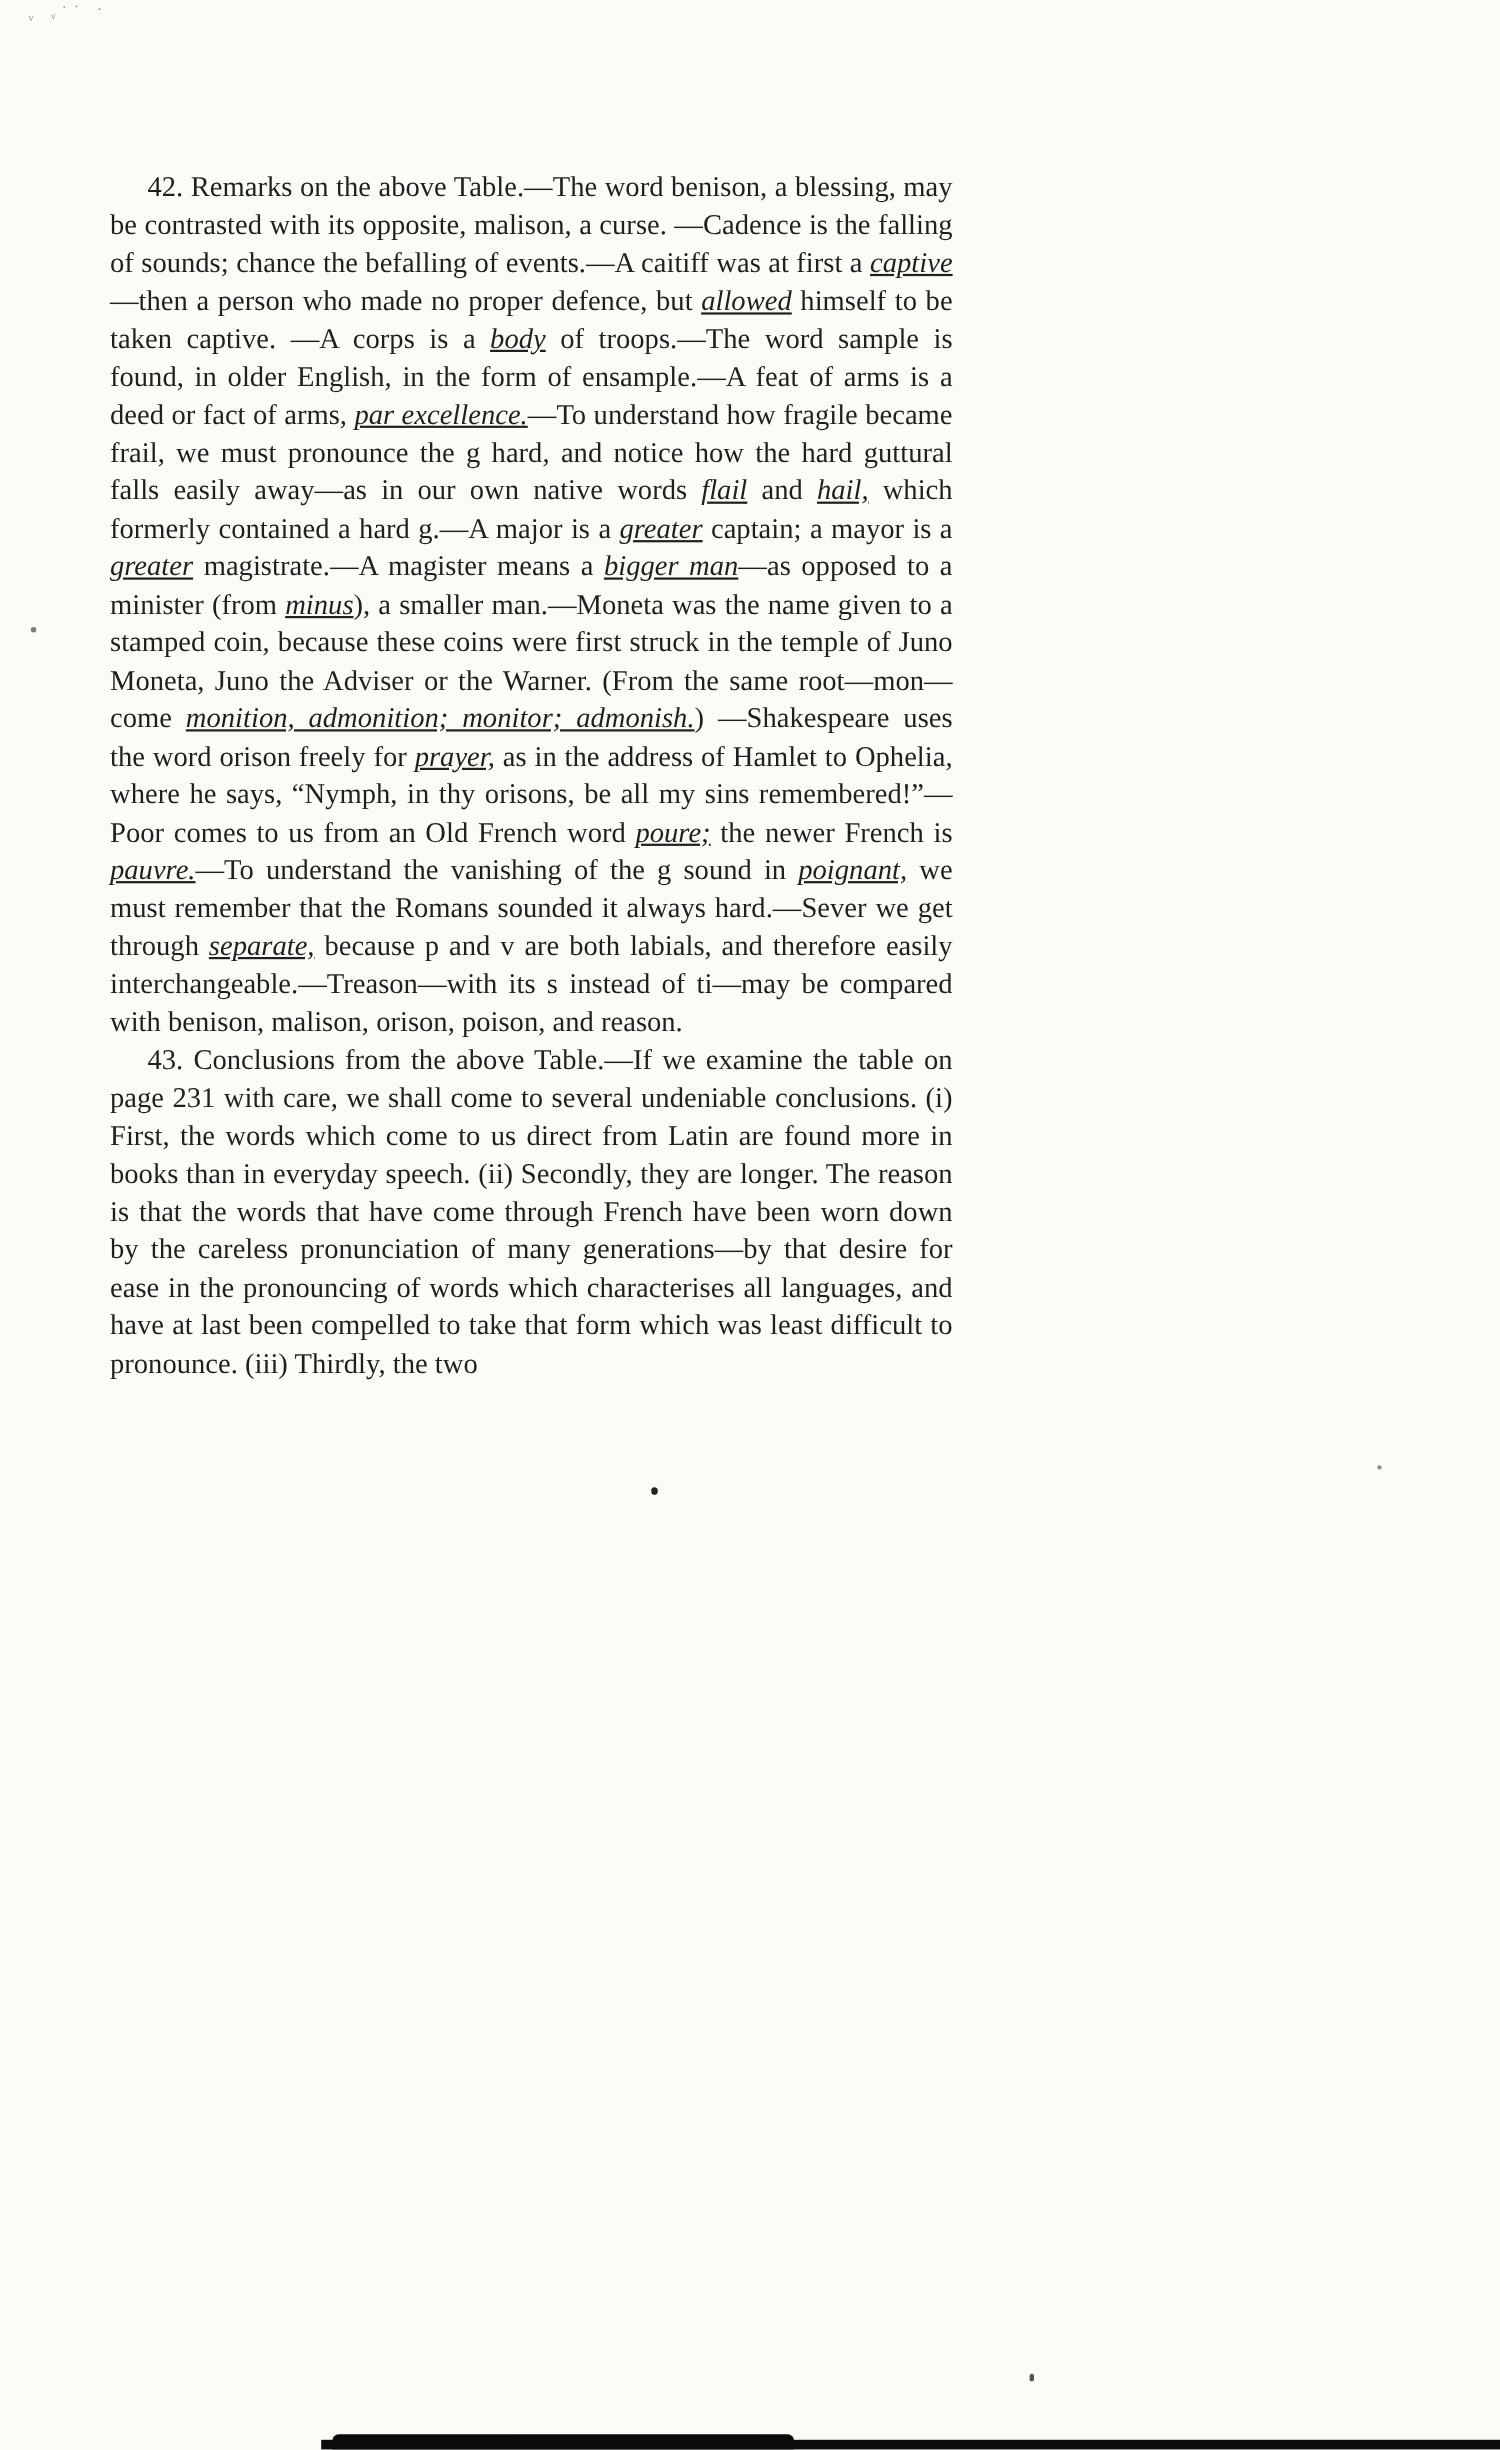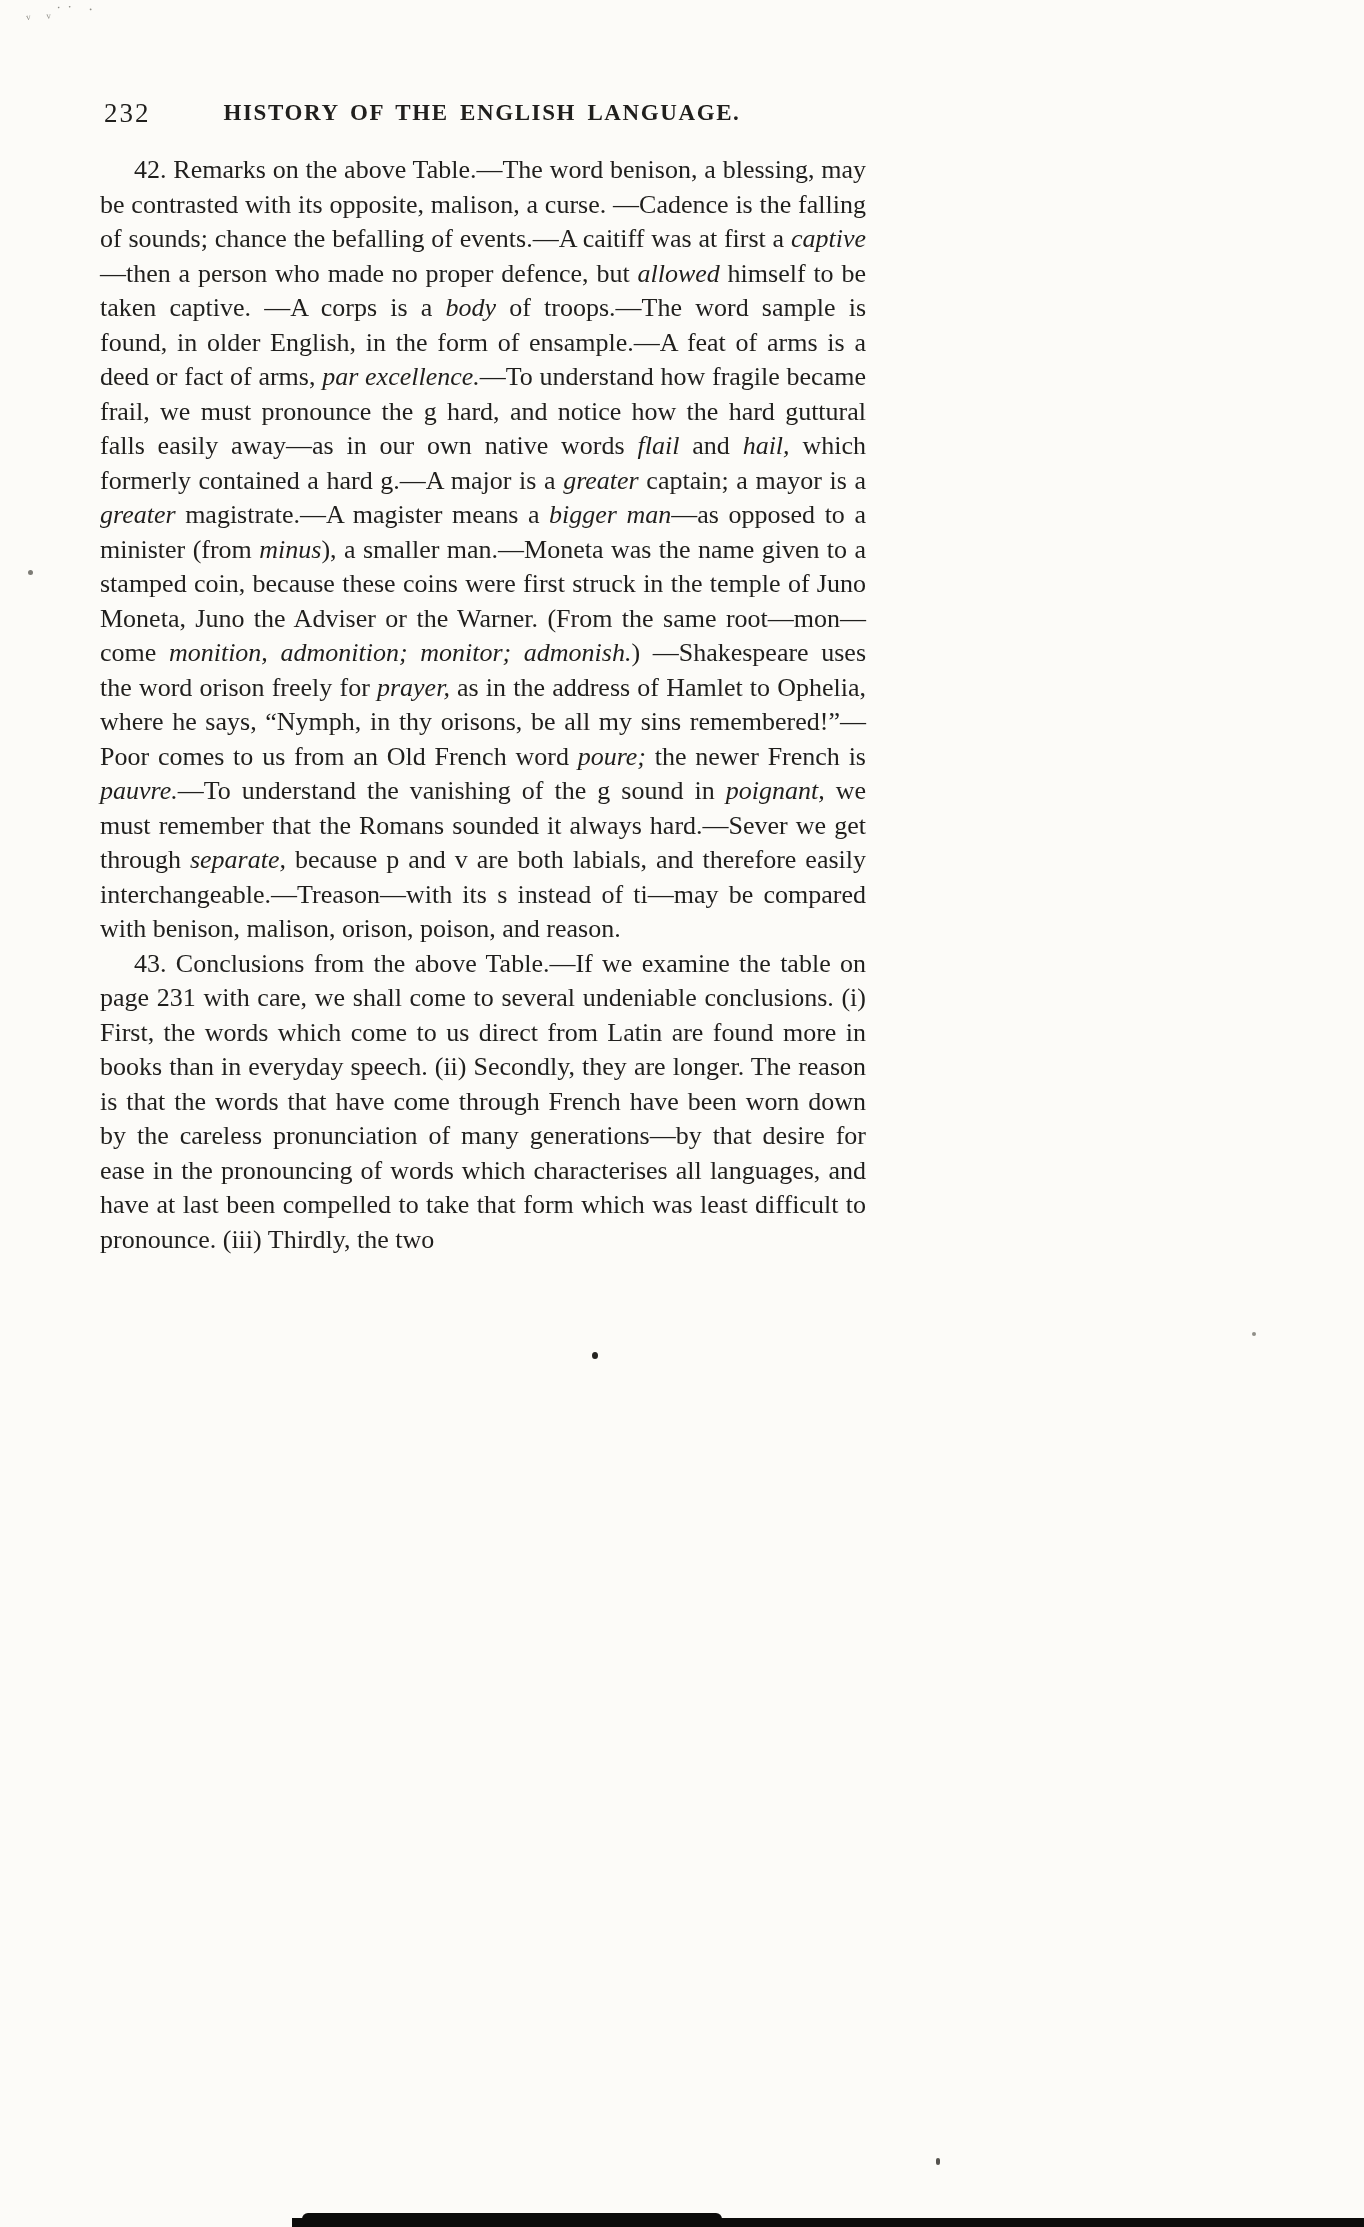--- a/index.html
+++ b/index.html
@@ -128,10 +128,6 @@
 
   <div class="noise-topleft"></div>
 
-  <header class="running-head">
-    <span class="pagenum">232</span>
-    <span class="running-title">HISTORY OF THE ENGLISH LANGUAGE.</span>
-  </header>
 
   <main class="text-block">
     <p class="para"><b>42. Remarks on the above Table.</b>—The word <b>benison,</b> a blessing, may be contrasted with its opposite, <b>malison,</b> a curse. —<b>Cadence</b> is the falling of sounds; <b>chance</b> the befalling of events.—A <b>caitiff</b> was at first a <i>captive</i>—then a person who made no proper defence, but <i>allowed</i> himself to be taken captive. —A <b>corps</b> is a <i>body</i> of troops.—The word <b>sample</b> is found, in older English, in the form of <b>ensample.</b>—A <b>feat</b> of arms is a deed or <b>fact</b> of arms, <i>par excellence.</i>—To understand how <b>fragile</b> became <b>frail,</b> we must pronounce the <b>g</b> hard, and notice how the hard guttural falls easily away—as in our own native words <i>flail</i> and <i>hail,</i> which formerly contained a hard <b>g.</b>—A <b>major</b> is a <i>greater</i> captain; a <b>mayor</b> is a <i>greater</i> magistrate.—A <b>magister</b> means a <i>bigger man</i>—as opposed to a <b>minister</b> (from <i>minus</i>), a smaller man.—<b>Moneta</b> was the name given to a stamped coin, because these coins were first struck in the temple of Juno Moneta, Juno the Adviser or the Warner.  (From the same root—<b>mon</b>—come <i>monition, admonition; monitor; admonish.</i>) —Shakespeare uses the word <b>orison</b> freely for <i>prayer,</i> as in the address of Hamlet to Ophelia, where he says, “Nymph, in thy orisons, be all my sins remembered!”—<b>Poor</b> comes to us from an Old French word <i>poure;</i> the newer French is <i>pauvre.</i>—To understand the vanishing of the <b>g</b> sound in <i>poignant,</i> we must remember that the Romans sounded it always hard.—<b>Sever</b> we get through <i>separate,</i> because <b>p</b> and <b>v</b> are both labials, and therefore easily interchangeable.—<b>Treason</b>—with its <b>s</b> instead of <b>ti</b>—may be compared with <b>benison, malison, orison, poison,</b> and <b>reason.</b></p>

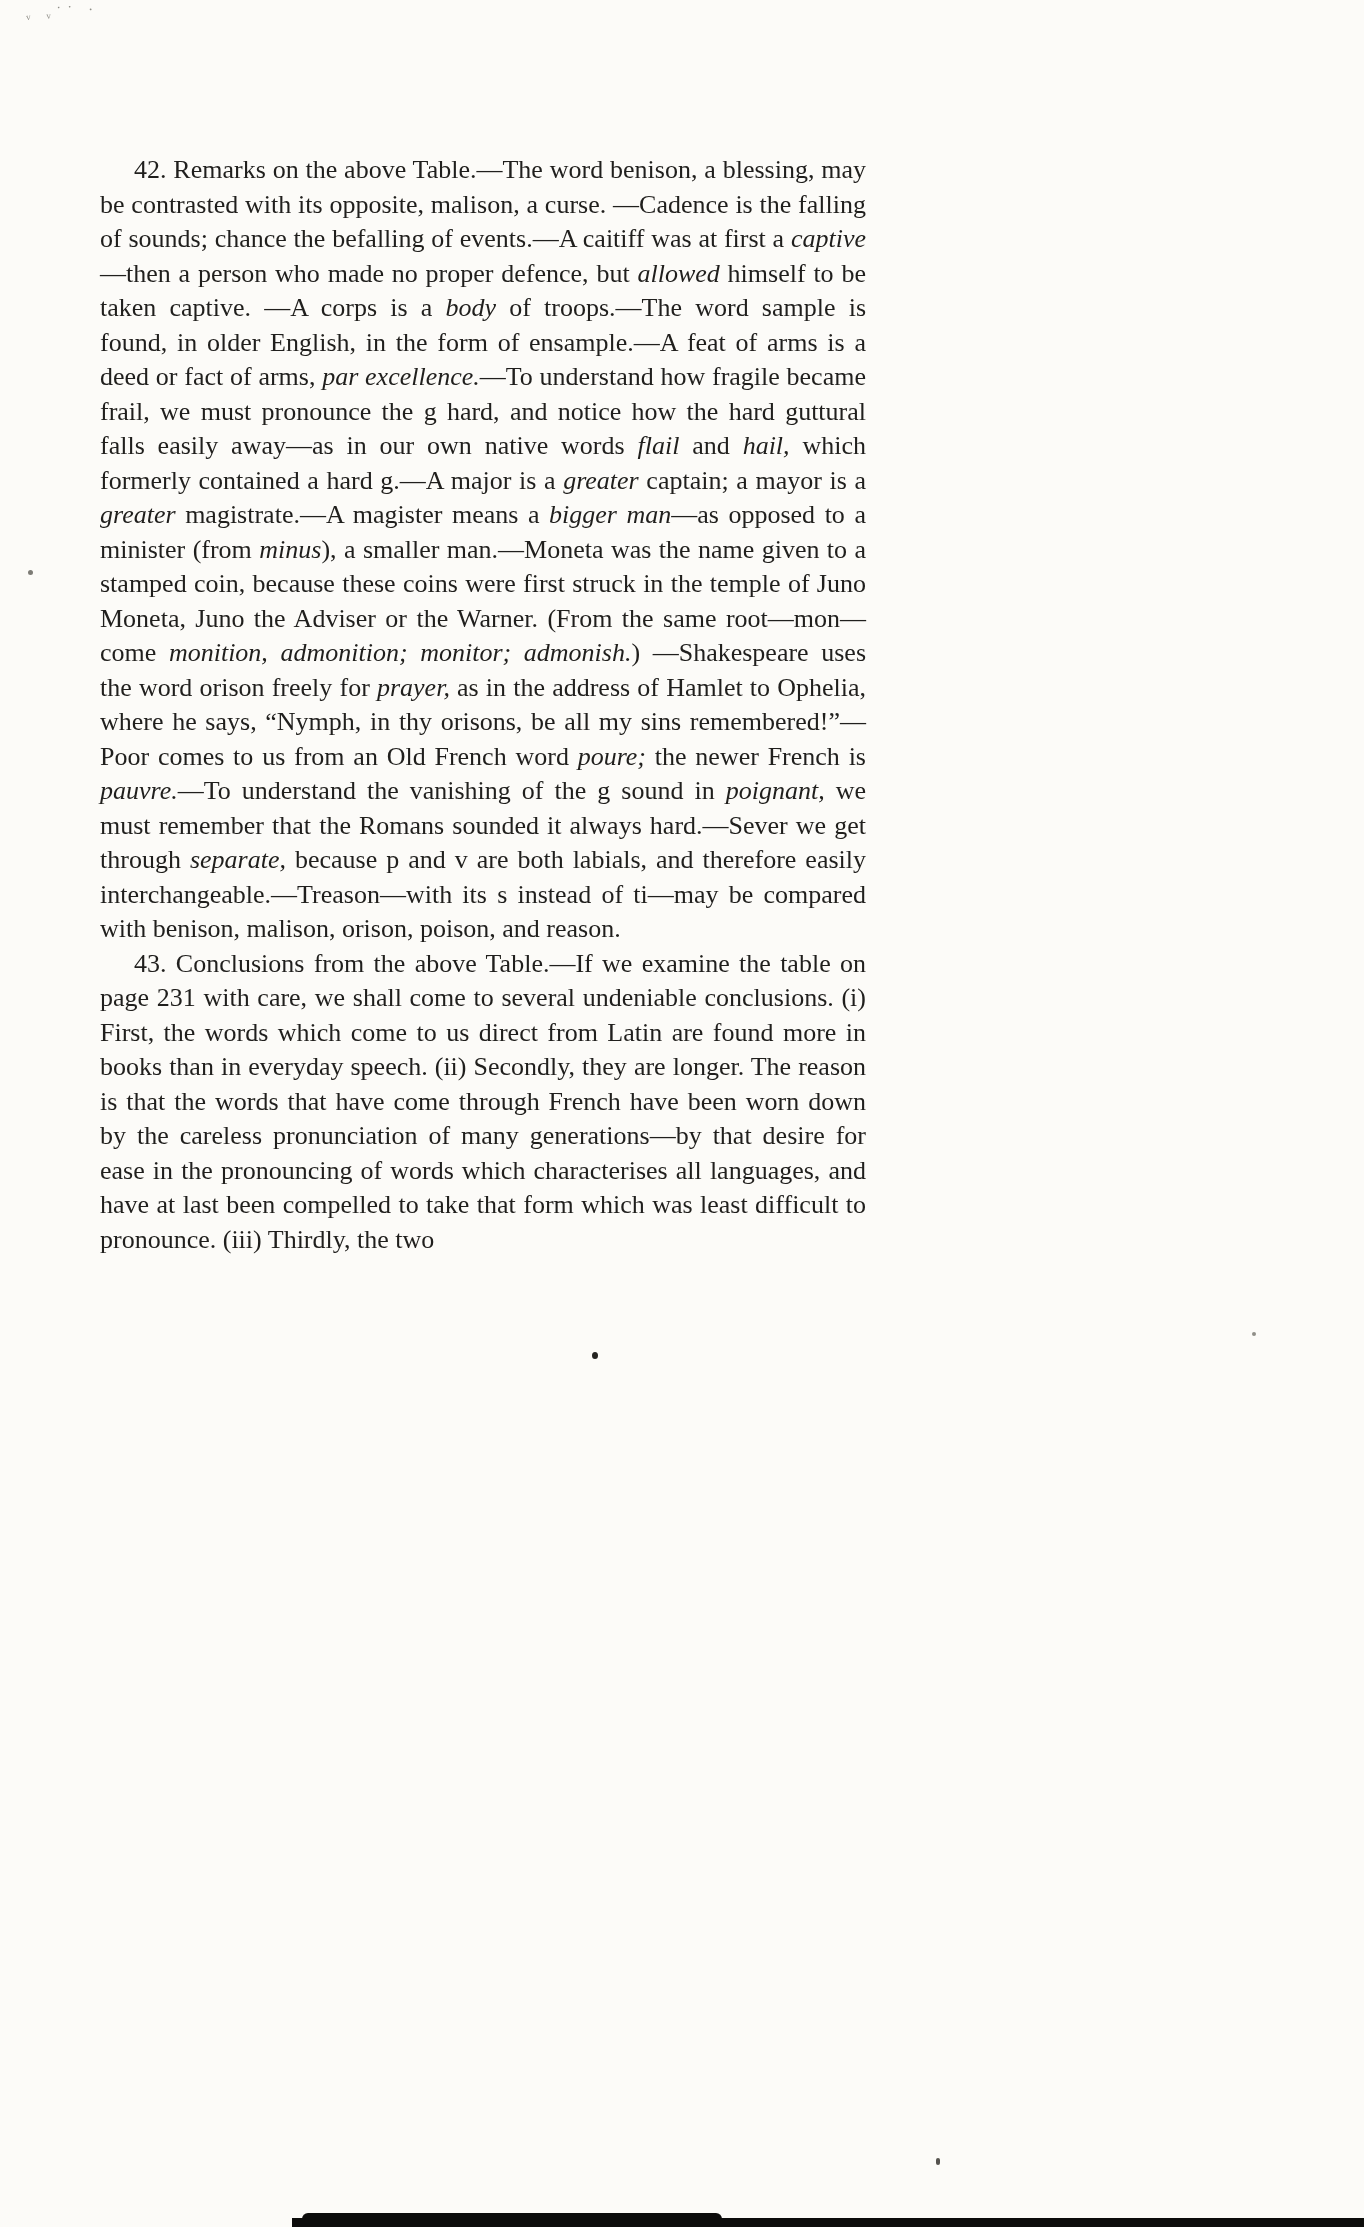--- a/index.html
+++ b/index.html
@@ -51,7 +51,7 @@
   }
   .para { text-indent: 34px; }
   .para b { font-weight: 400; }
-  .para i { font-style: italic; }
+  .para i { font-style: italic; text-decoration: underline; }
   
   .noise-topleft {
     position: absolute;

